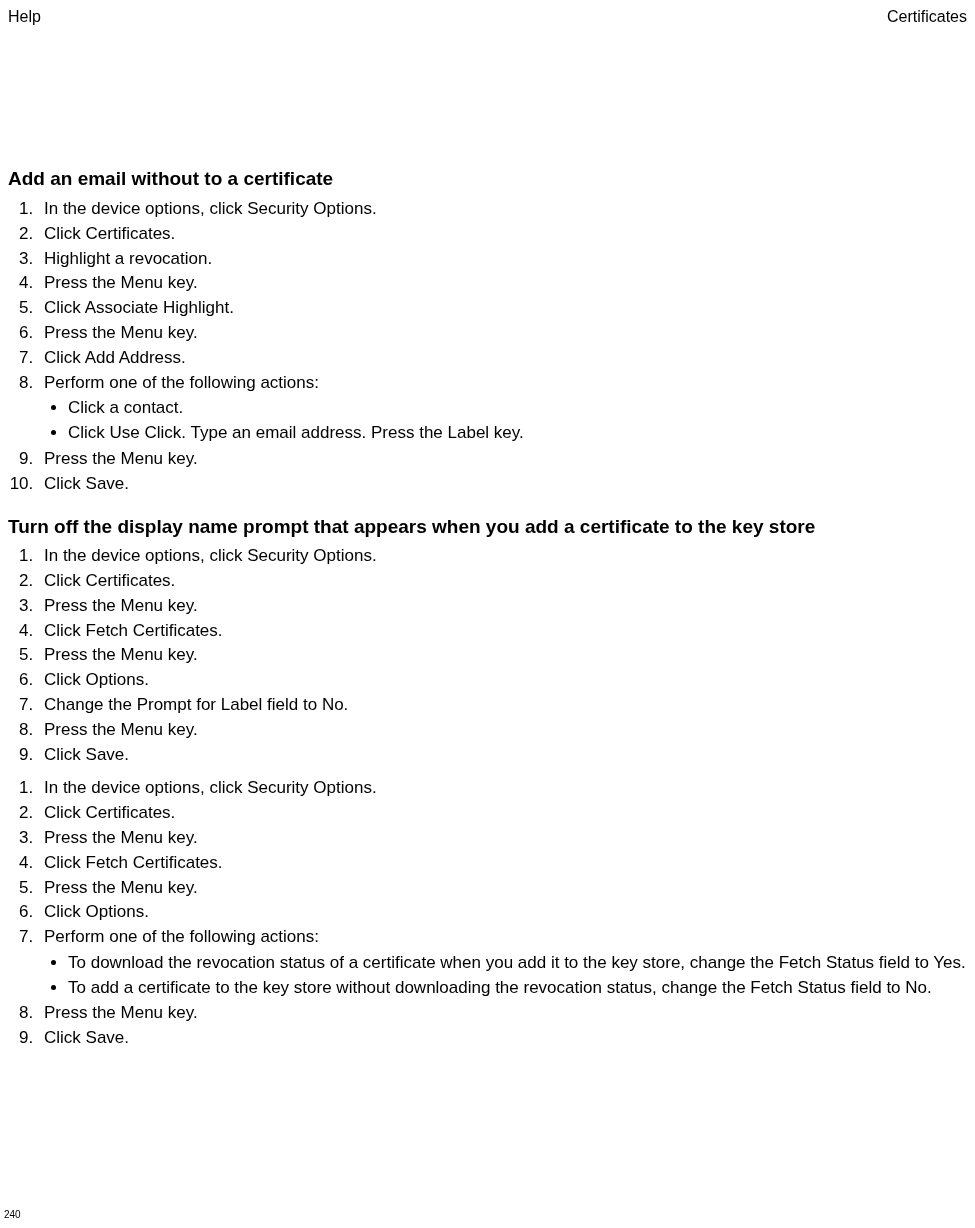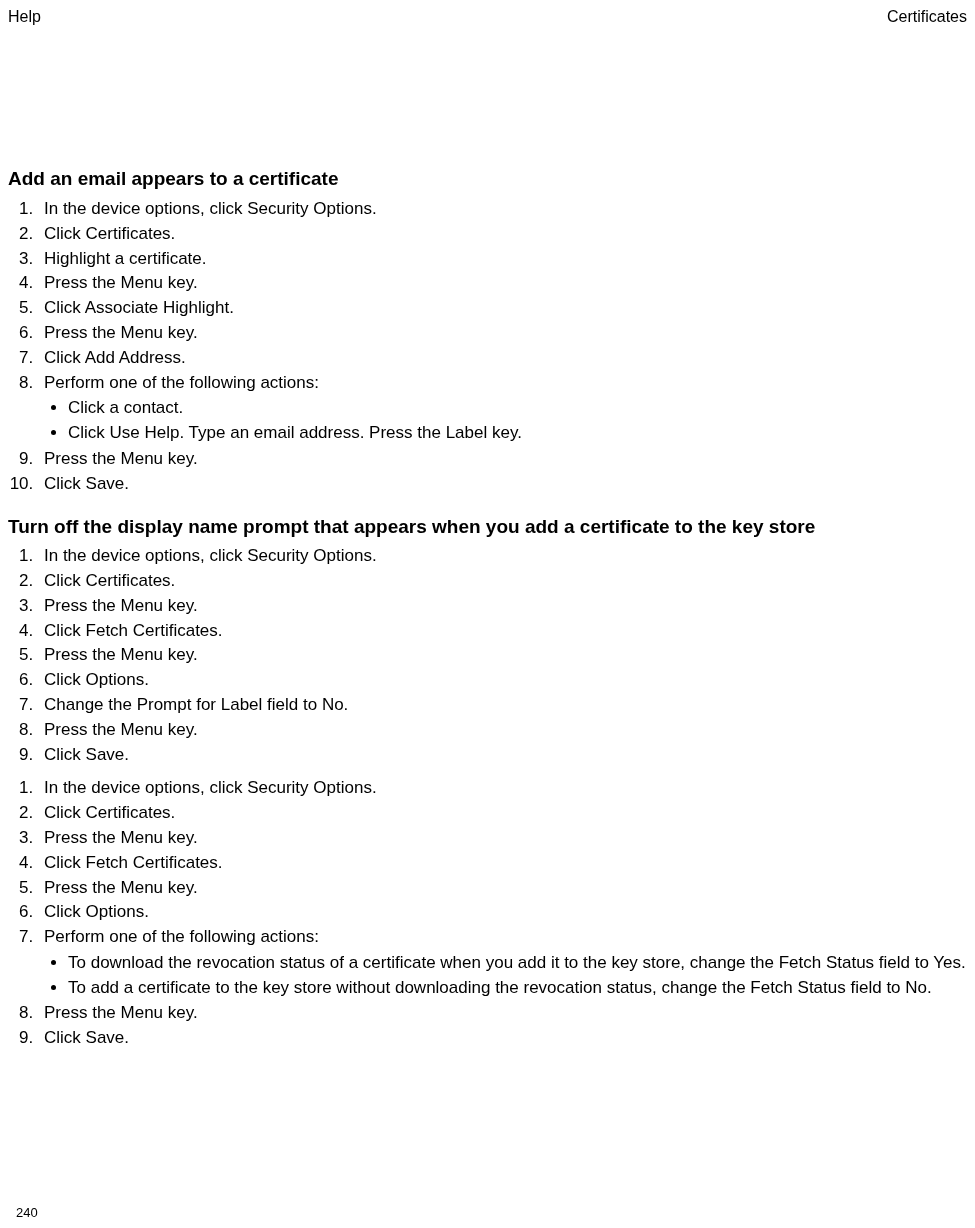--- a/index.html
+++ b/index.html
@@ -65,7 +65,7 @@
 
 <div class="content">
 
-  <h2 class="section-title">Add an email appears to a certificate</h2>
+  <h2 class="section-title">Add an email without to a certificate</h2>
   <ol class="steps">
     <li><span>In the device options, click </span><b>Security Options</b><span>.</span></li>
     <li><span>Click </span><b>Certificates</b><span>.</span></li>

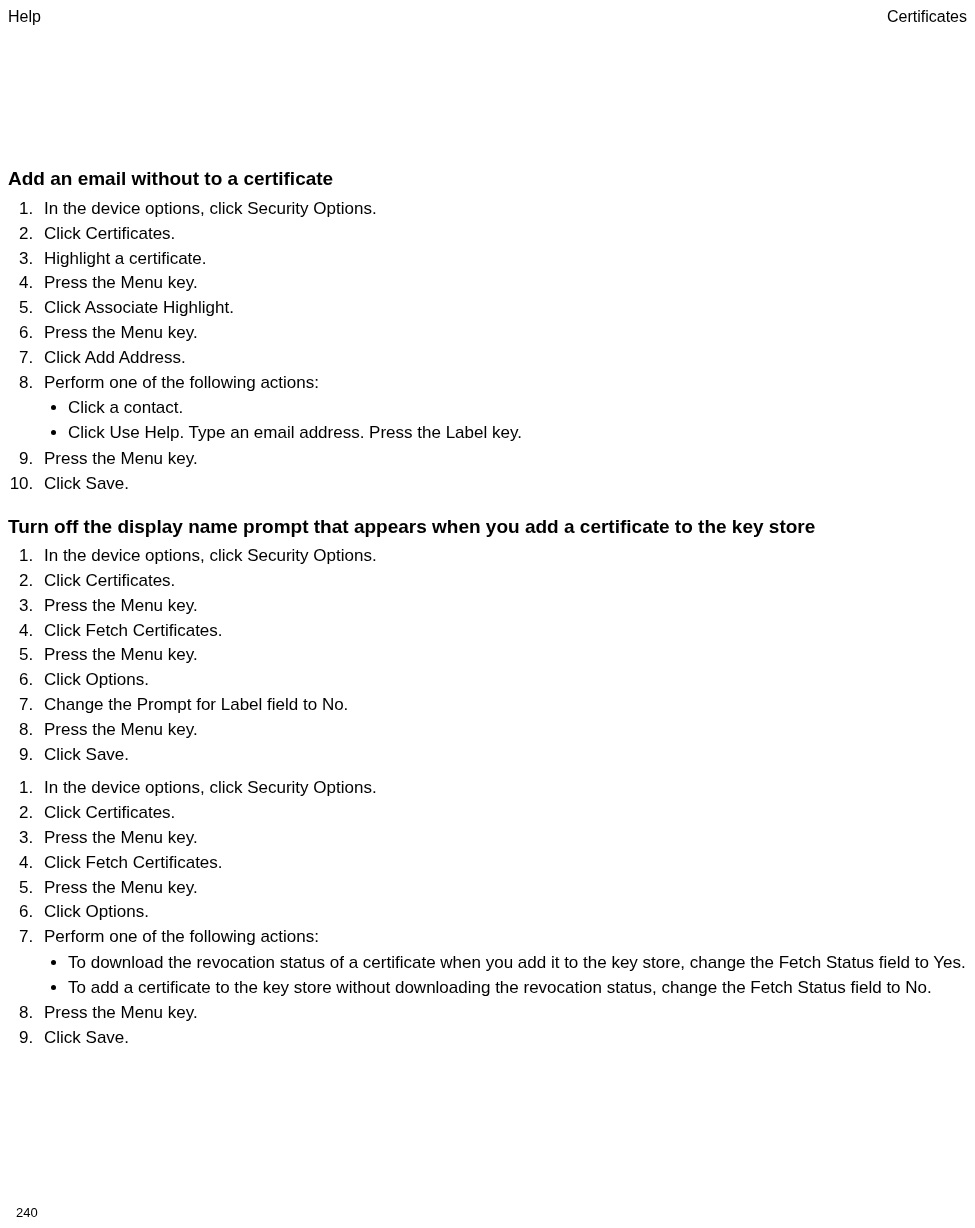--- a/index.html
+++ b/index.html
@@ -69,7 +69,7 @@
   <ol class="steps">
     <li><span>In the device options, click </span><b>Security Options</b><span>.</span></li>
     <li><span>Click </span><b>Certificates</b><span>.</span></li>
-    <li><span>Highlight a certificate.</span></li>
+    <li><span>Highlight a revocation.</span></li>
     <li><span>Press the </span><b>Menu</b><span> key.</span></li>
     <li><span>Click </span><b>Associate Highlight</b><span>.</span></li>
     <li><span>Press the </span><b>Menu</b><span> key.</span></li>

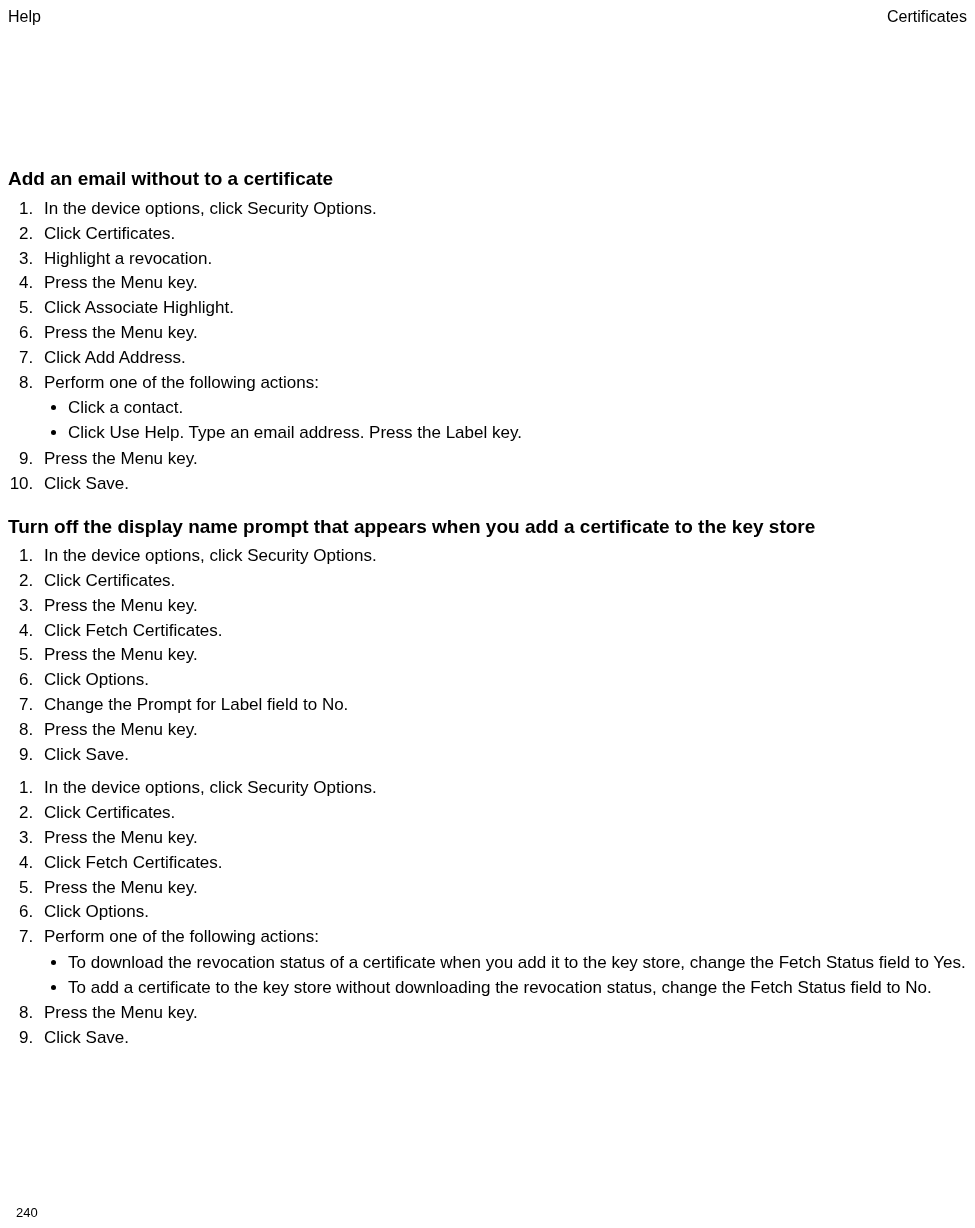--- a/index.html
+++ b/index.html
@@ -77,7 +77,7 @@
     <li><span>Perform one of the following actions:</span>
       <ul class="sub">
         <li><span>Click a contact.</span></li>
-        <li><span>Click </span><b>Use Help</b><span>. Type an email address. Press the </span><b>Label</b><span> key.</span></li>
+        <li><span>Click </span><b>Use Click</b><span>. Type an email address. Press the </span><b>Label</b><span> key.</span></li>
       </ul>
     </li>
     <li><span>Press the </span><b>Menu</b><span> key.</span></li>

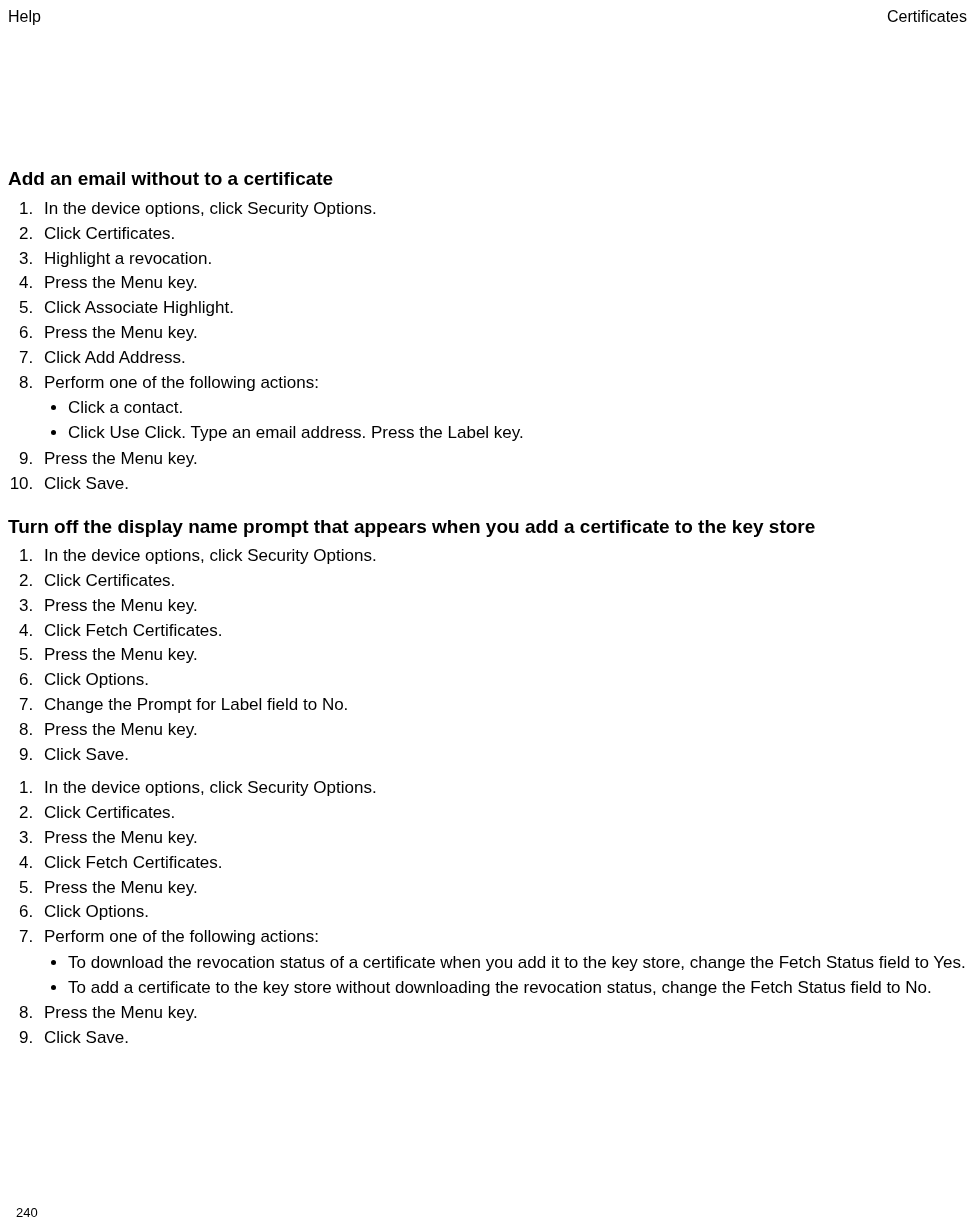--- a/index.html
+++ b/index.html
@@ -50,8 +50,8 @@
   .footer {
     position: absolute;
     bottom: 6px;
-    left: 16px;
-    font-size: 13px;
+    left: 4px;
+    font-size: 10px;
   }
   b { font-weight: 400; }
 </style>

